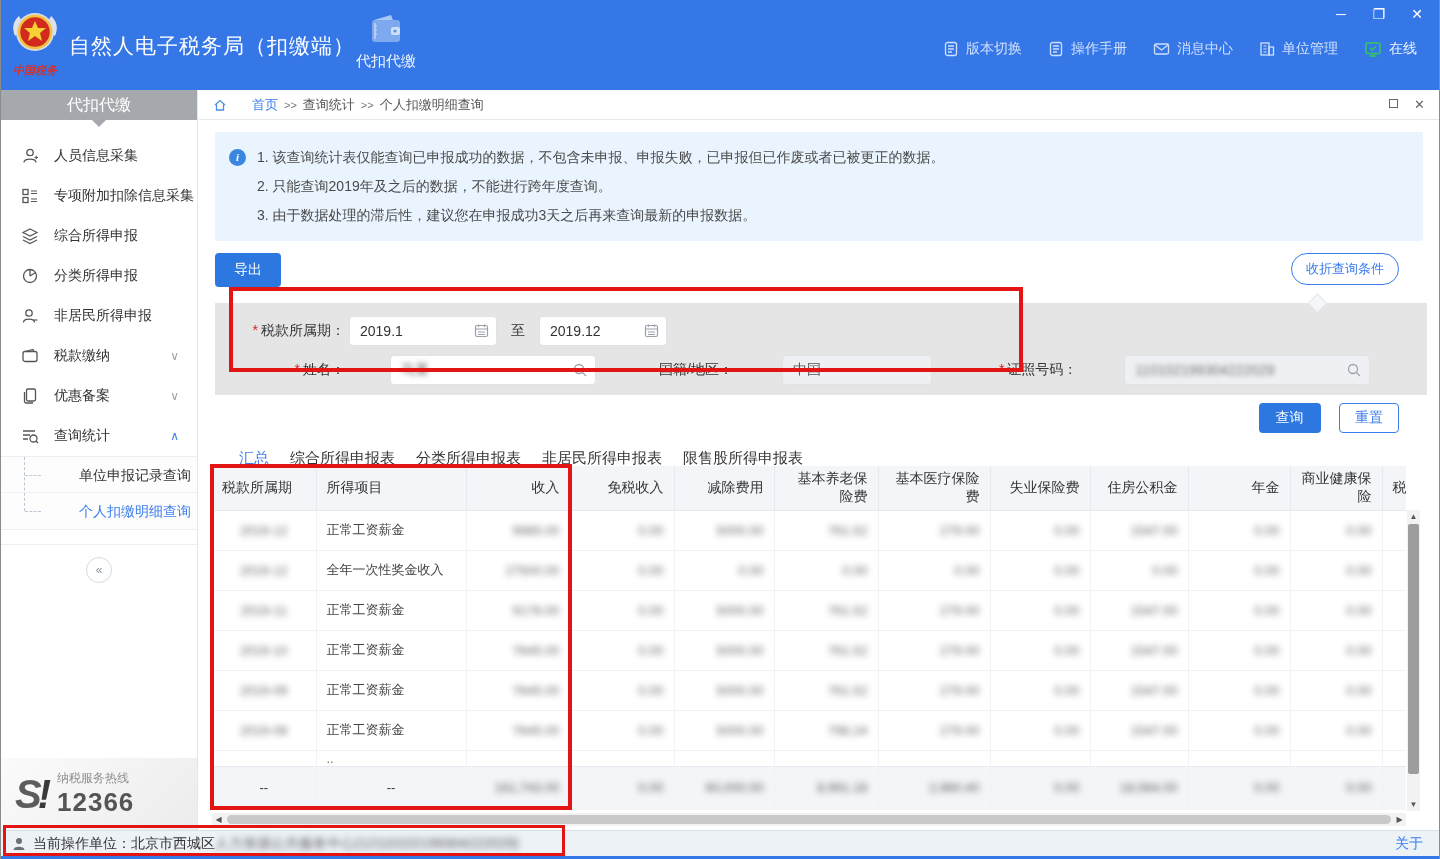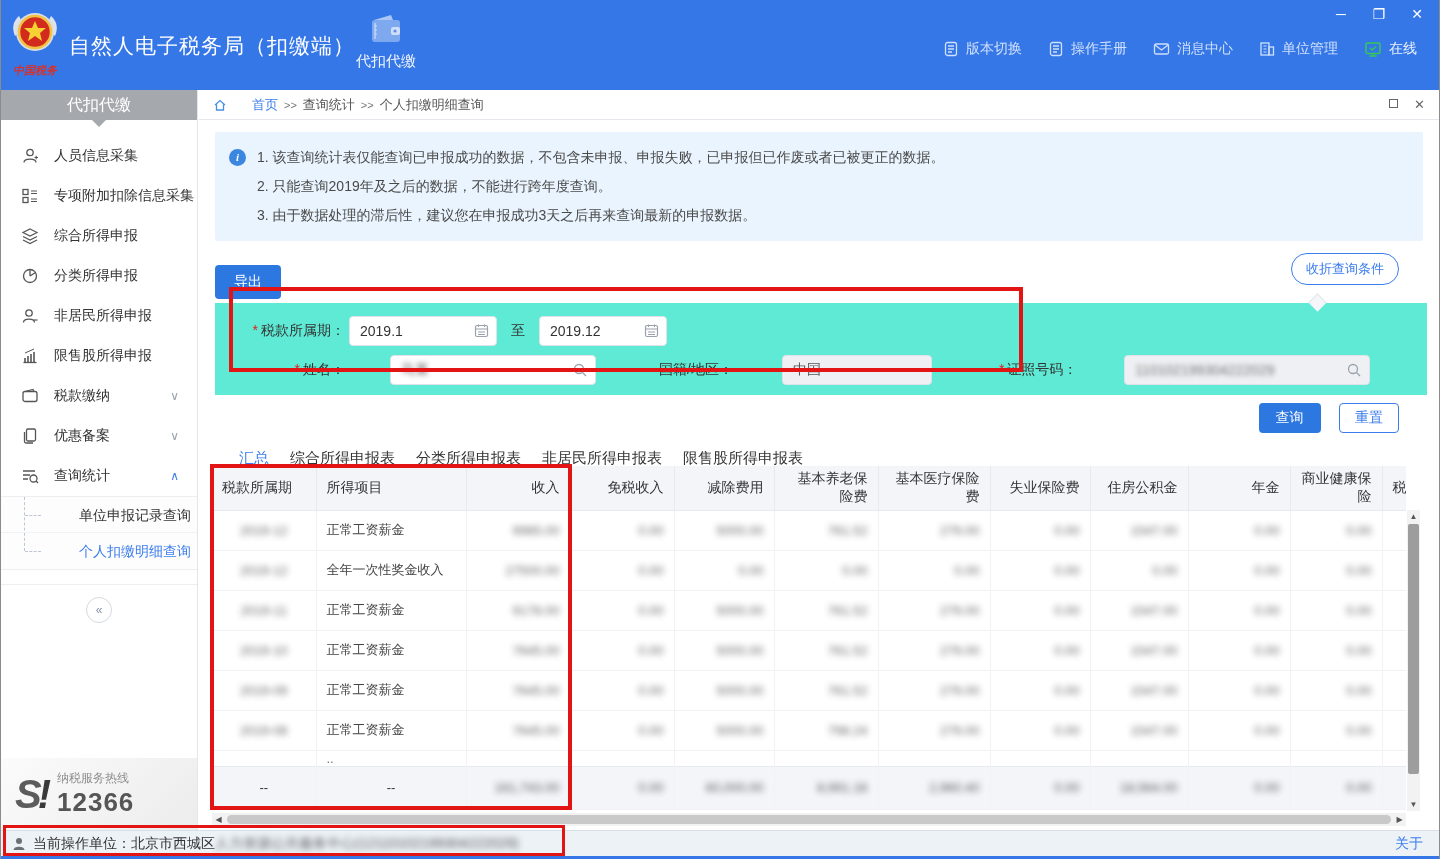--- a/index.html
+++ b/index.html
@@ -59,7 +59,7 @@
              font-size:11px; font-style:italic; font-weight:bold; text-align:center; line-height:17px; font-family:"Liberation Serif",serif; }
 
   .toolbar { margin:12px 16px 0 16px; height:40px; position:relative; }
-  .btn-primary { background:#2d77e0; color:#fff; border:none; border-radius:4px; font-size:14px; padding:8px 19px; cursor:pointer; font-family:inherit;margin-top:12px; }
+  .btn-primary { background:#2d77e0; color:#fff; border:none; border-radius:4px; font-size:14px; padding:8px 19px; cursor:pointer; font-family:inherit; }
   .btn-toggle { position:absolute; right:24px; top:0; background:#fff; border:1px solid #3b7ded; color:#3b7ded; border-radius:16px;
                 font-size:13px; padding:6px 14px; cursor:pointer; font-family:inherit; }
 

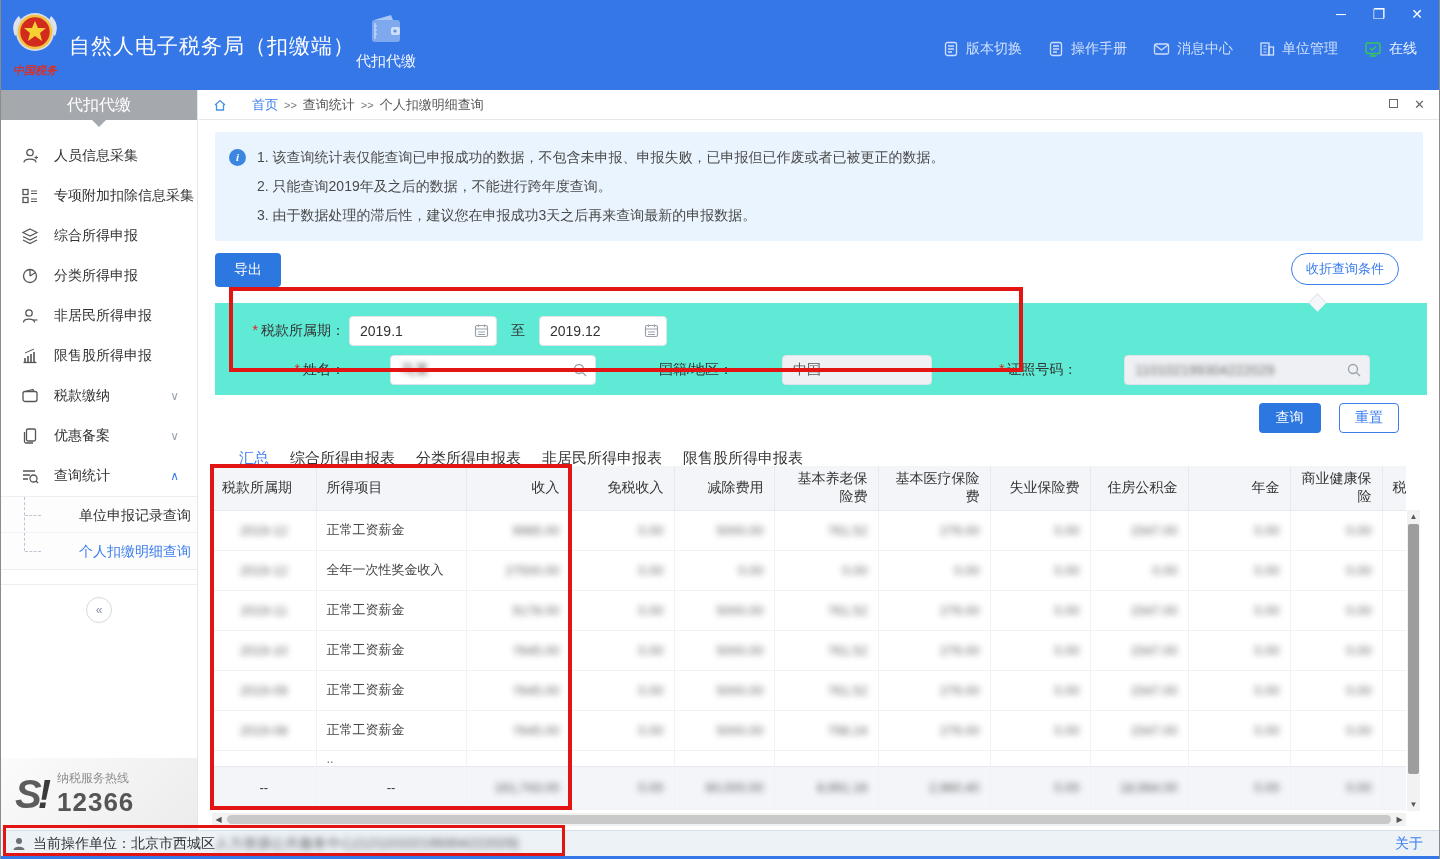--- a/index.html
+++ b/index.html
@@ -63,7 +63,7 @@
   .btn-toggle { position:absolute; right:24px; top:0; background:#fff; border:1px solid #3b7ded; color:#3b7ded; border-radius:16px;
                 font-size:13px; padding:6px 14px; cursor:pointer; font-family:inherit; }
 
-  .query-panel { position:relative; margin:10px 12px 0 16px; height:92px; background:#5eead4;text-decoration:underline; }
+  .query-panel { position:relative; margin:10px 12px 0 16px; height:92px; background:#e5e5e5;text-decoration:underline; }
   .panel-caret { position:absolute; top:-7px; right:103px; width:13px; height:13px; background:#f4f6f9; transform:rotate(45deg);
                  border-left:1px solid #e2e6ec; border-top:1px solid #e2e6ec; }
   .f-row { position:absolute; left:0; right:0; display:flex; align-items:center; }

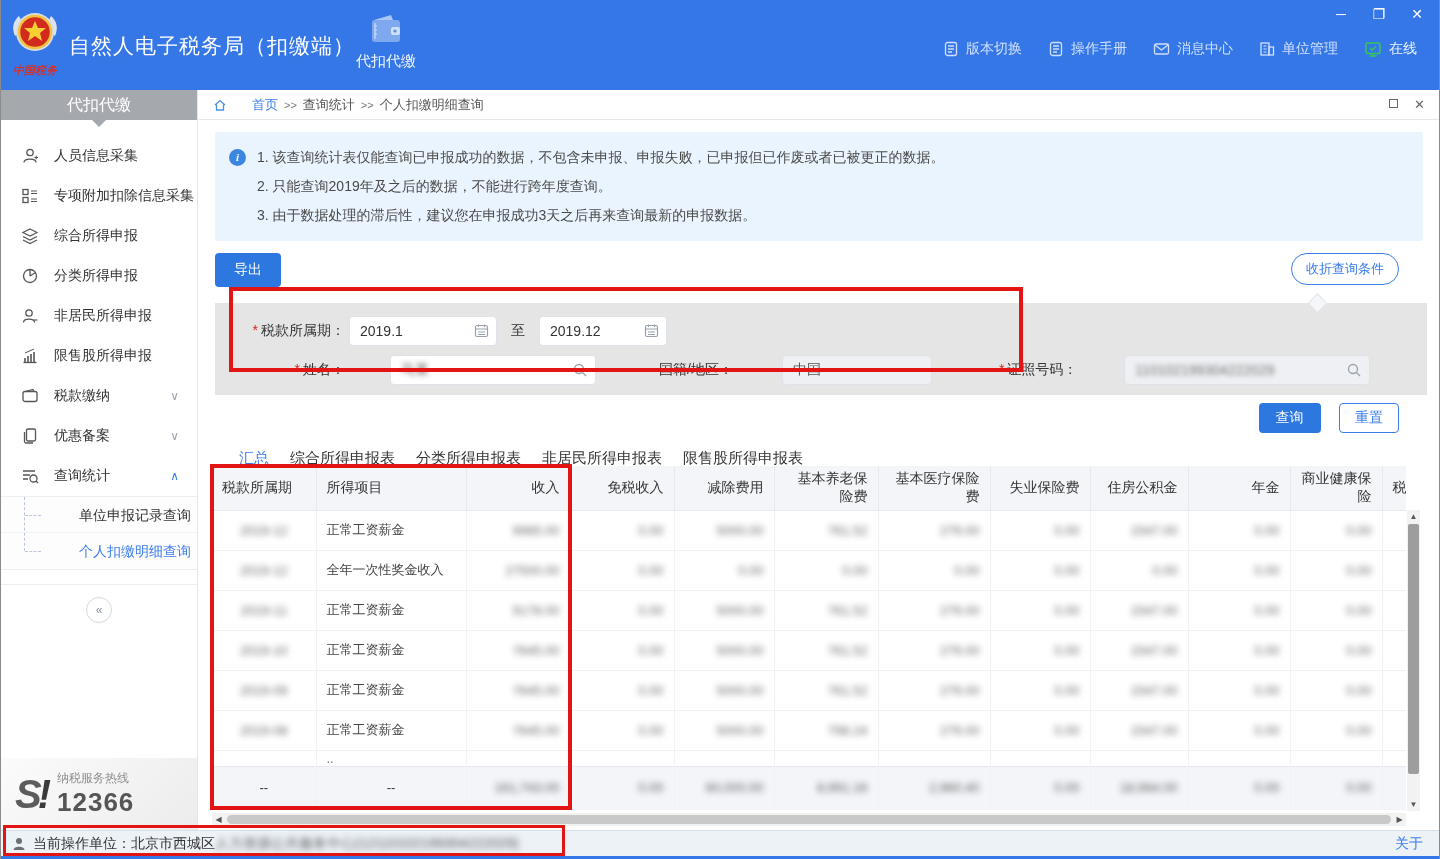--- a/index.html
+++ b/index.html
@@ -238,14 +238,6 @@
         <span>非居民所得申报</span>
       </div>
 
-      <div class="side-item">
-        <svg width="18" height="18" viewBox="0 0 18 18">
-          <path d="M2.5 15.5 h13" stroke="#555" stroke-width="1.3"></path>
-          <path d="M4 15 v-4 M7 15 v-6 M10 15 v-8 M13 15 v-10" stroke="#555" stroke-width="1.6"></path>
-          <path d="M4 6 L13 2" stroke="#555" stroke-width="1" fill="none"></path>
-        </svg>
-        <span>限售股所得申报</span>
-      </div>
 
       <div class="side-item">
         <svg width="18" height="18" viewBox="0 0 18 18">

